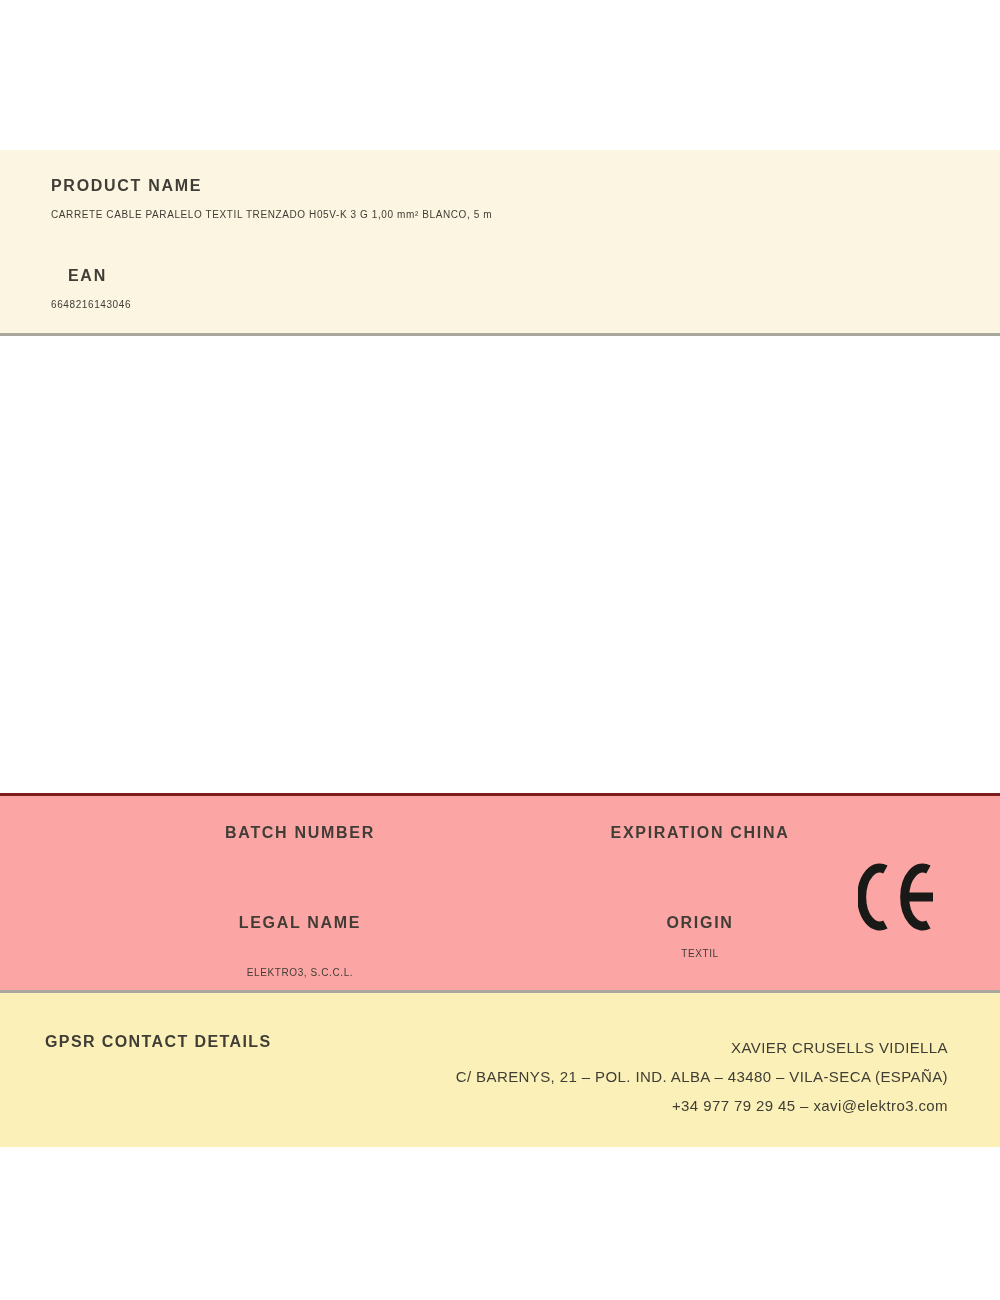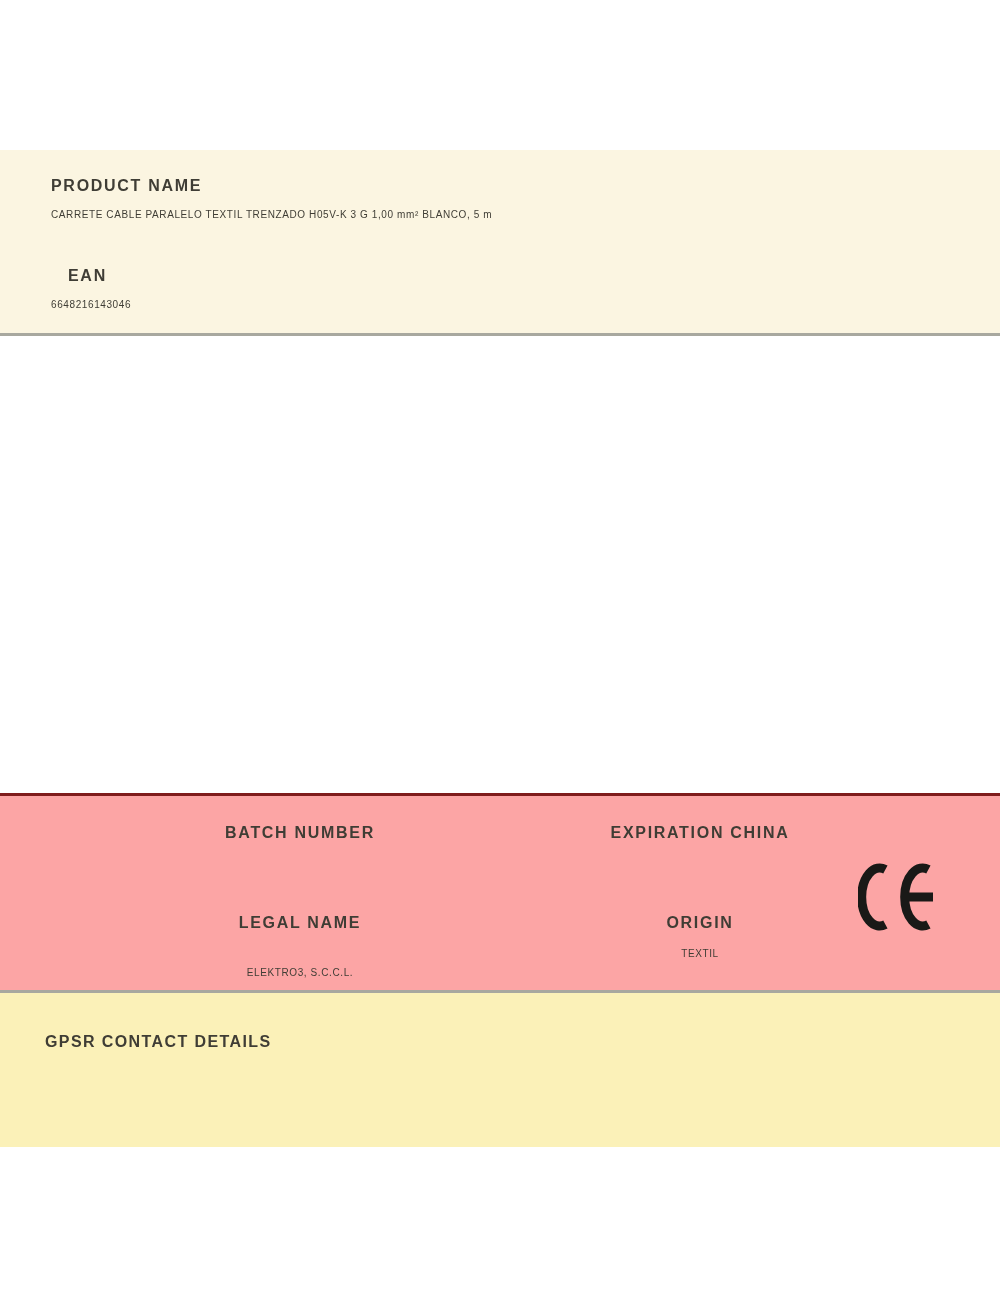--- a/index.html
+++ b/index.html
@@ -125,6 +125,11 @@
 
   <div class="section" id="sec-gpsr">
     <div class="lbl" id="gpsr-label">GPSR CONTACT DETAILS</div>
+    <div id="gpsr-contact">
+      <div>XAVIER CRUSELLS VIDIELLA</div>
+      <div>C/ BARENYS, 21 – POL. IND. ALBA – 43480 – VILA-SECA (ESPAÑA)</div>
+      <div>+34 977 79 29 45 – xavi@elektro3.com</div>
+    </div>
   </div>
 
 </div>

